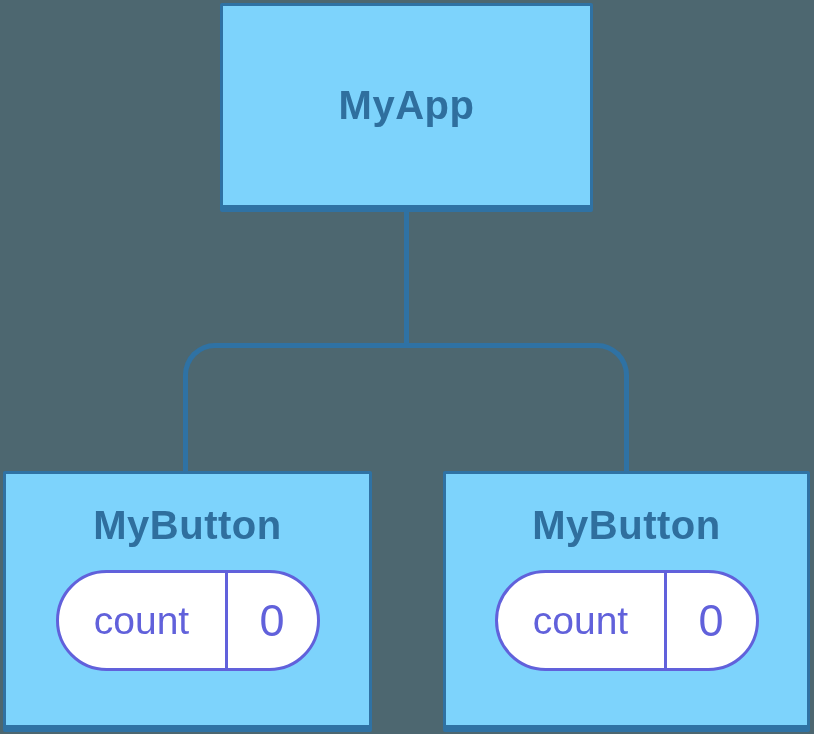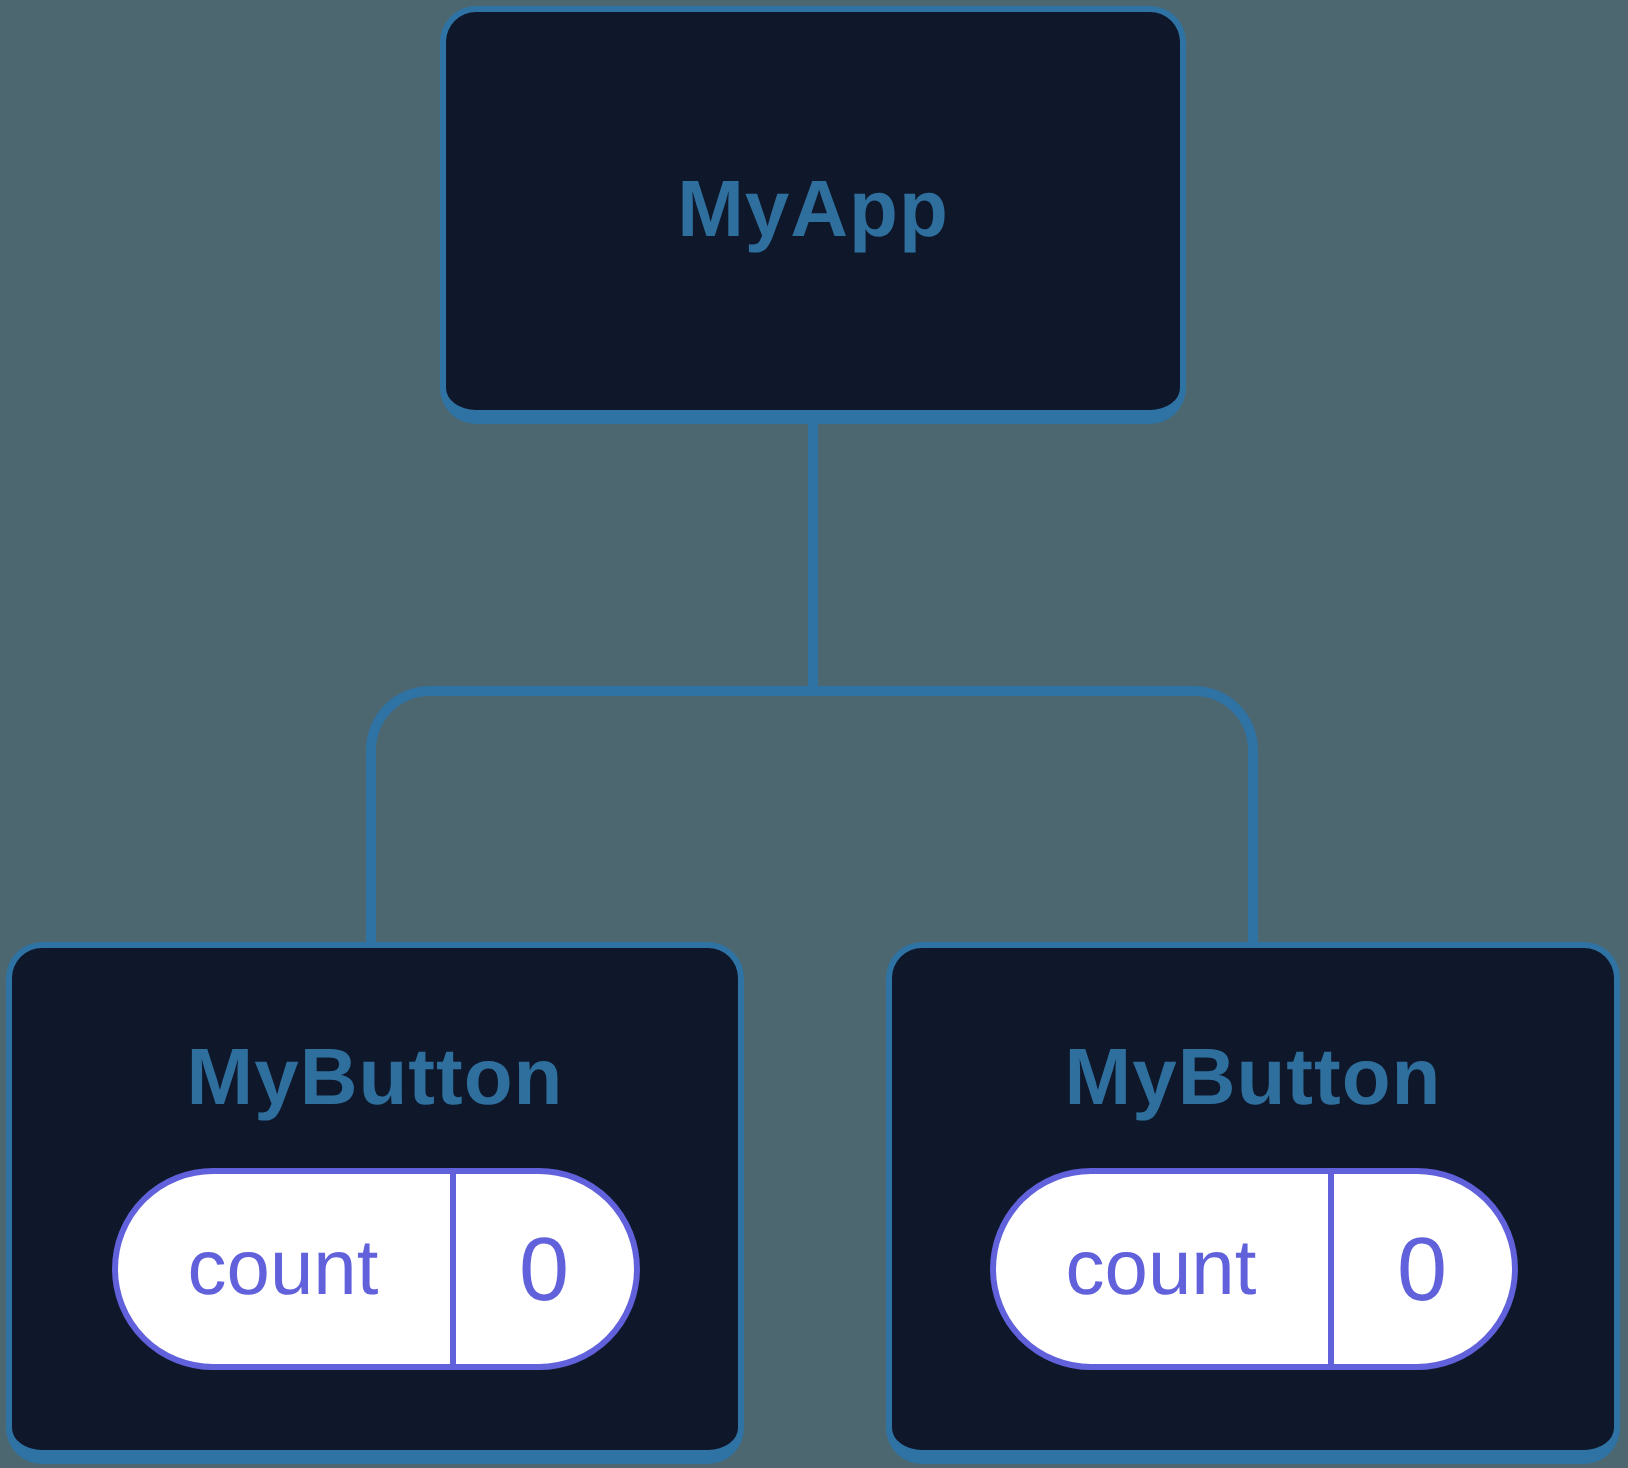--- a/index.html
+++ b/index.html
@@ -44,10 +44,10 @@
   .card {
     position: absolute;
     box-sizing: border-box;
-    background: #0f172a;
+    background: #7dd3fc;
     border: 3px solid #2F72A4;
     border-bottom-width: 7px;
-    border-radius: 18px;
+    border-radius: 2px;
     z-index: 2;
   }
   .card-root {

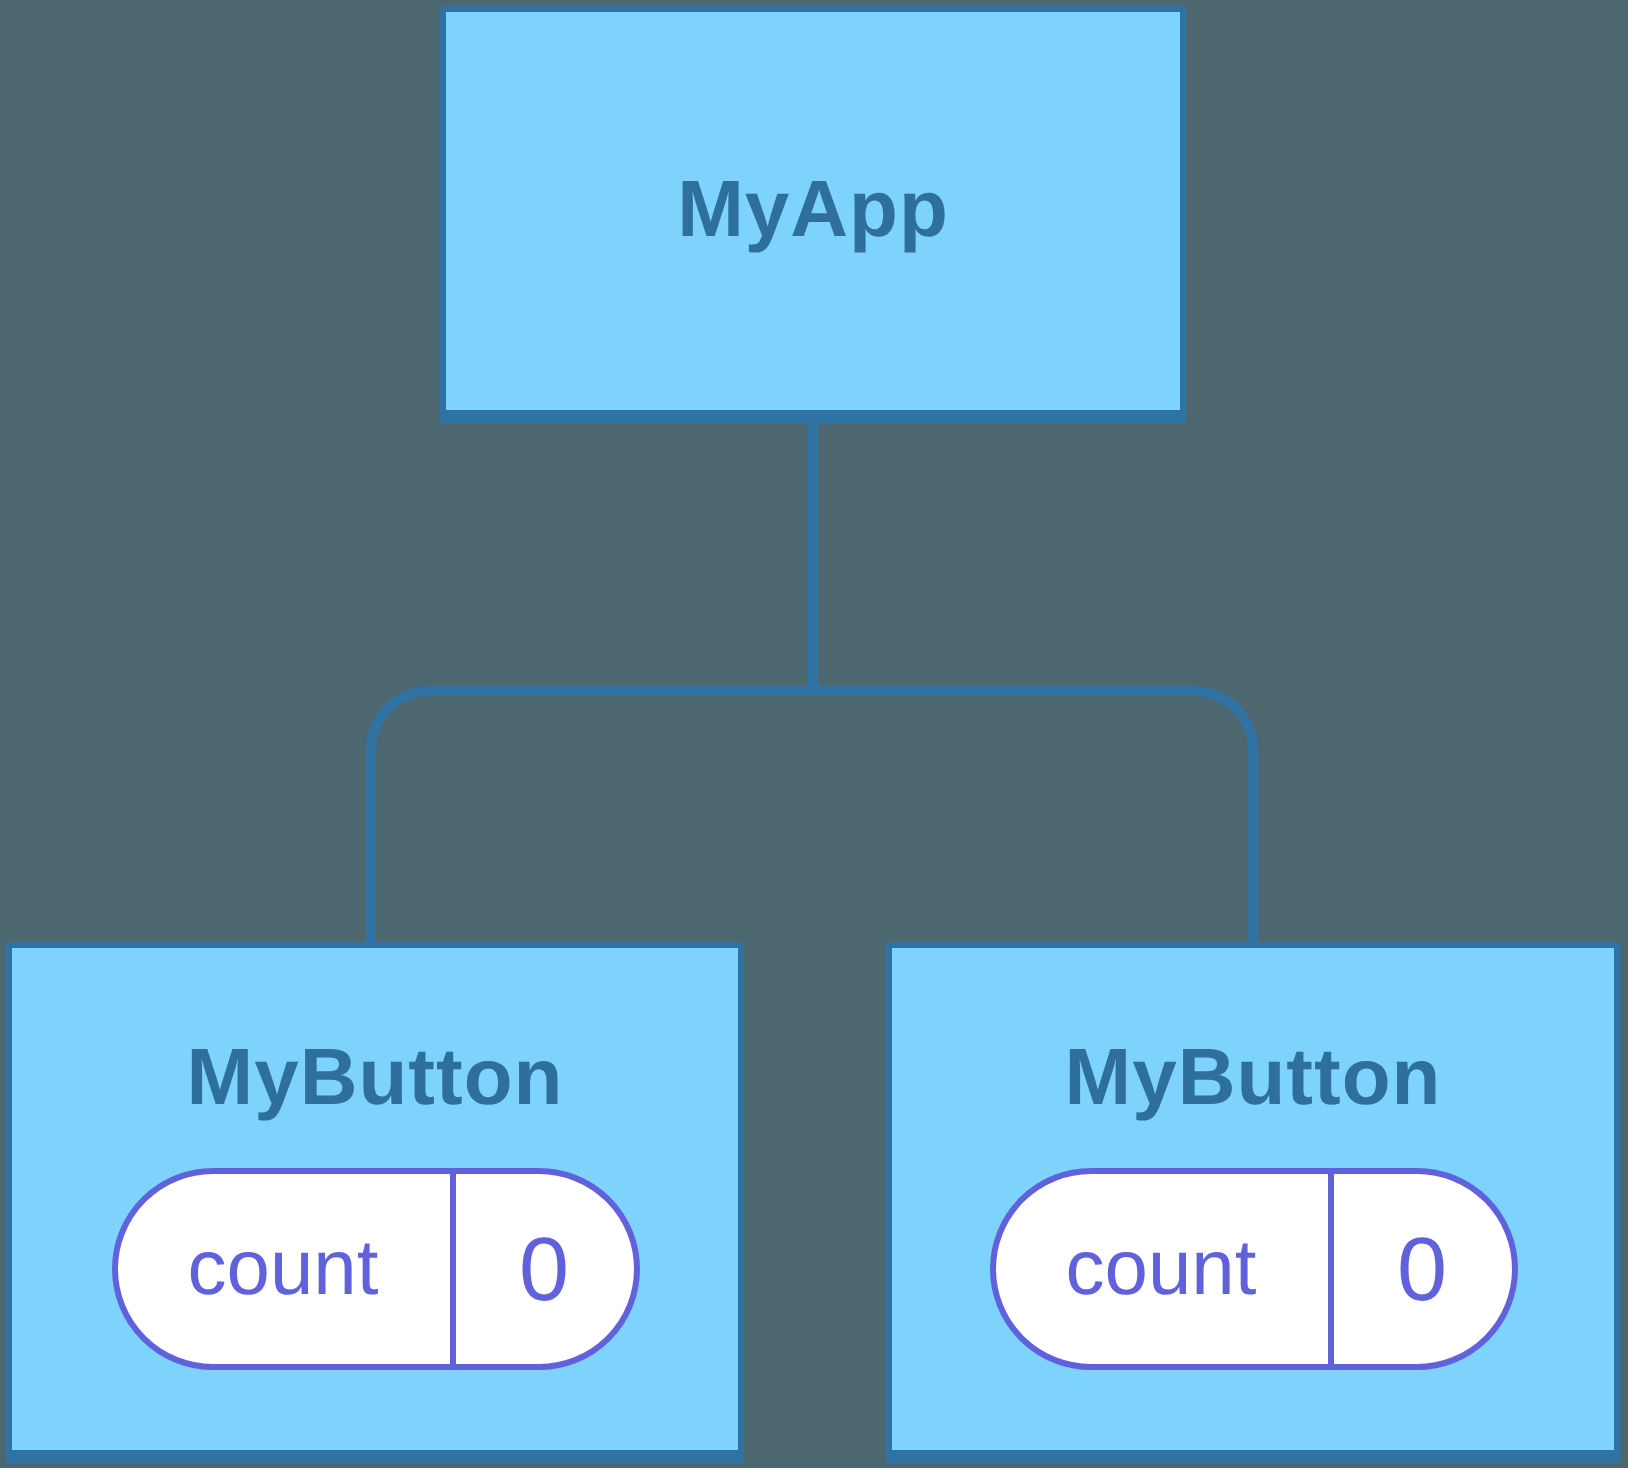--- a/index.html
+++ b/index.html
@@ -77,7 +77,7 @@
     white-space: nowrap;
   }
   .card-child .comp-label {
-    margin-top: 42px;
+    margin-top: 28px;
     line-height: 46px;
   }
   

